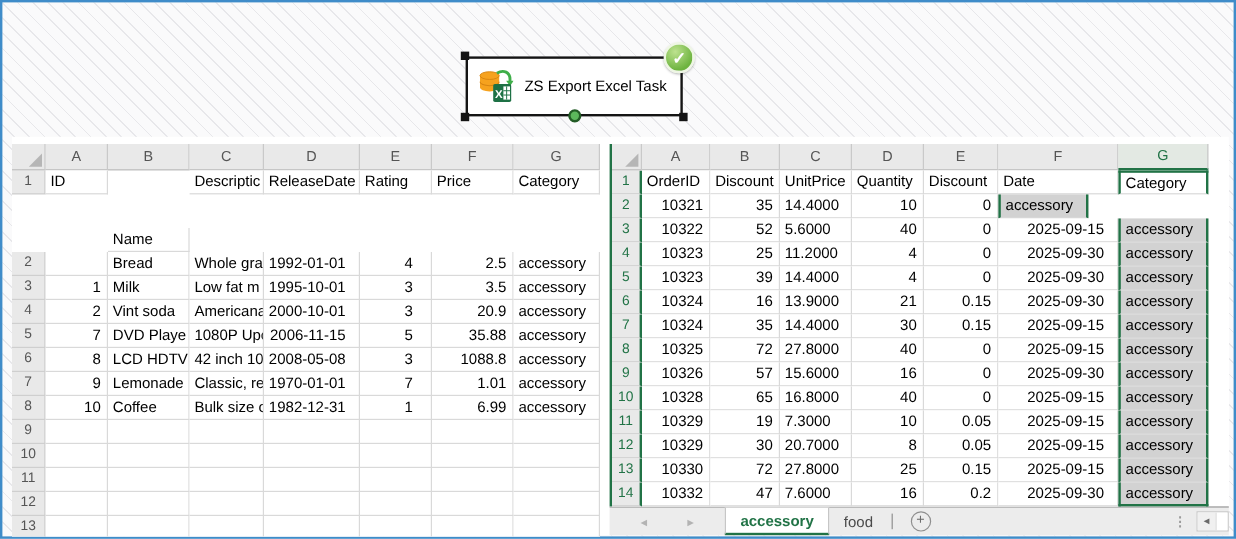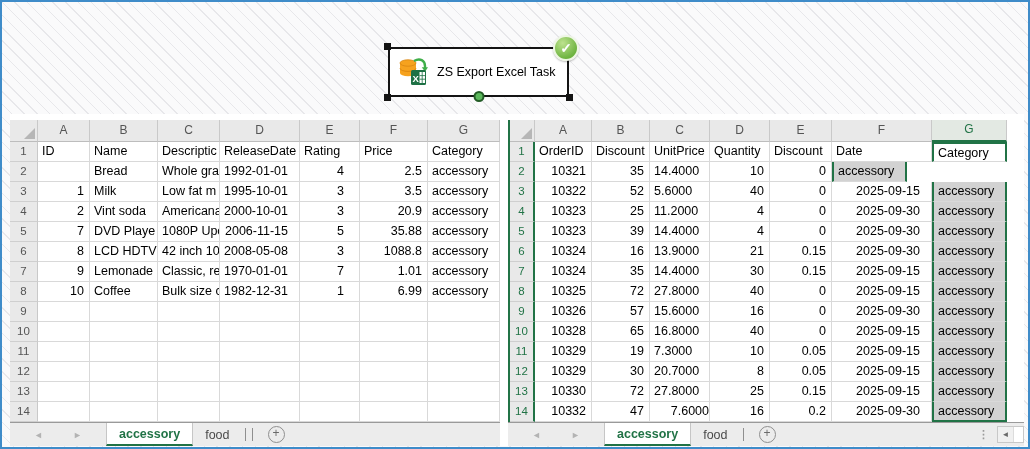--- a/index.html
+++ b/index.html
@@ -100,7 +100,7 @@
         <div class="srow">
           <div class="rowhdr" style="width: 28px;">1</div>
           <div class="cell al-r hdr-text" style="width: 52px;">ID</div>
-          <div class="cell al-l hdr-text" style="width: 68px;">Name</div>
+          <div class="cell al-l hdr-text" style="width: 68px; margin-top: 48px;">Name</div>
           <div class="cell al-l hdr-text" style="width: 62px;">Descriptic</div>
           <div class="cell al-d hdr-text" style="width: 80px;">ReleaseDate</div>
           <div class="cell al-rt hdr-text" style="width: 60px;">Rating</div>

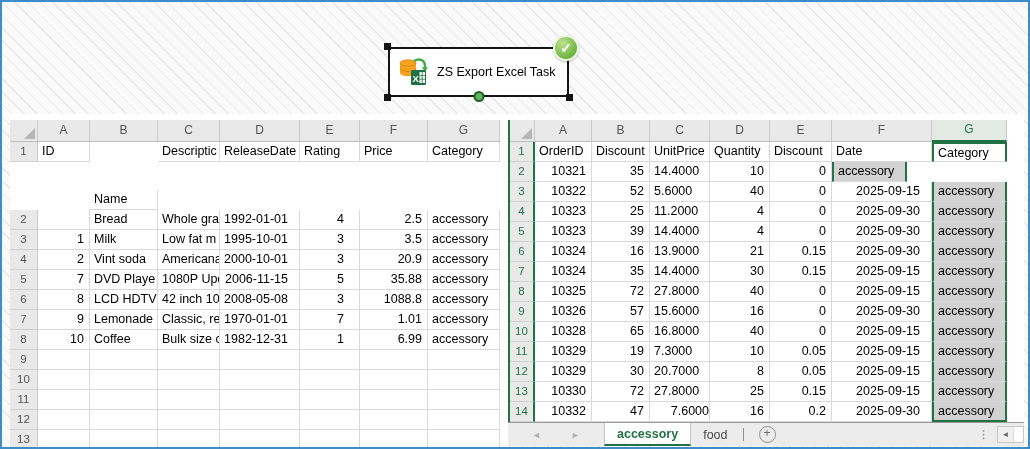--- a/index.html
+++ b/index.html
@@ -383,7 +383,7 @@
           <div class="rowhdr" style="width: 25px;">14</div>
           <div class="cell al-r" style="width: 57px;">10332</div>
           <div class="cell al-r" style="width: 58px;">47</div>
-          <div class="cell al-l" style="width: 60px; text-align: right;">7.6000</div>
+          <div class="cell al-l" style="width: 60px;">7.6000</div>
           <div class="cell al-r" style="width: 60px;">16</div>
           <div class="cell al-r" style="width: 62px;">0.2</div>
           <div class="cell al-d" style="width: 100px;">2025-09-30</div>

